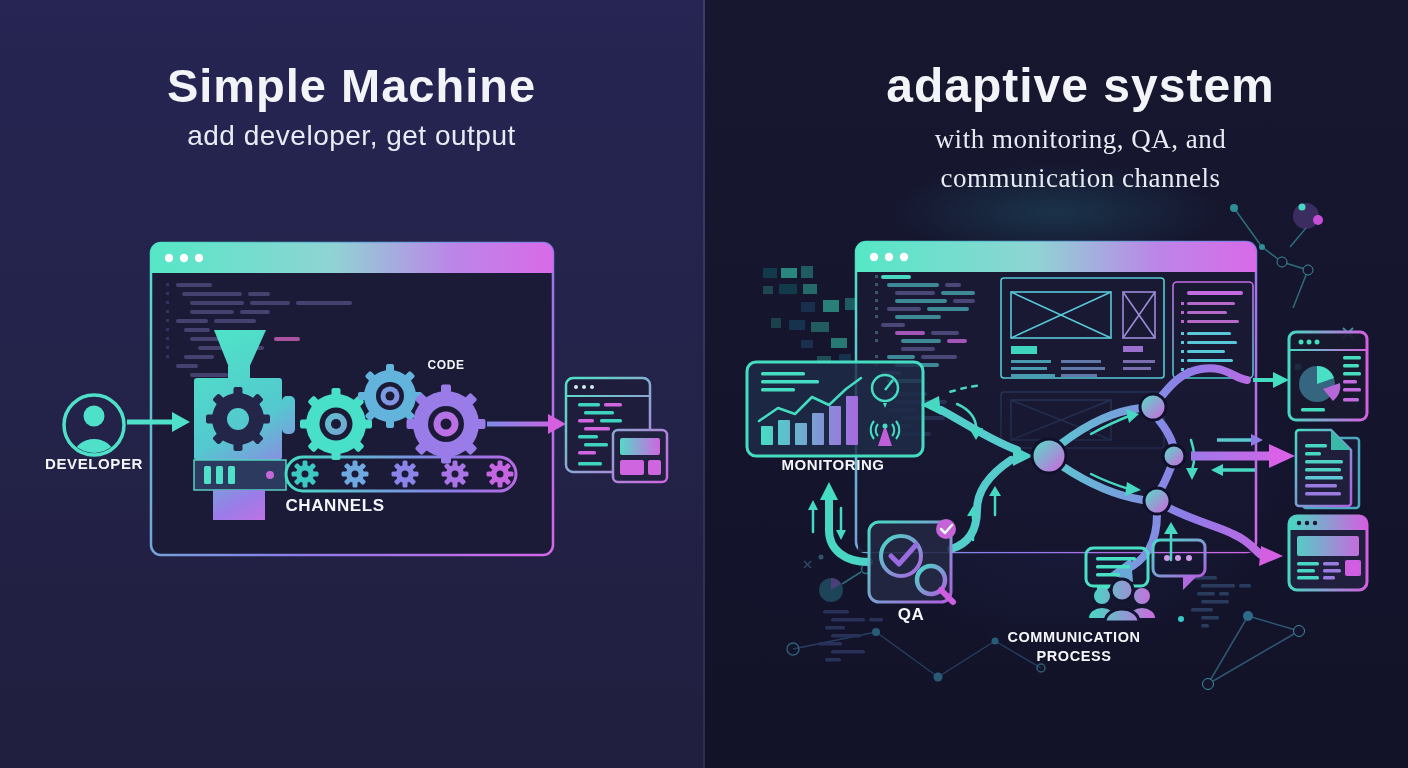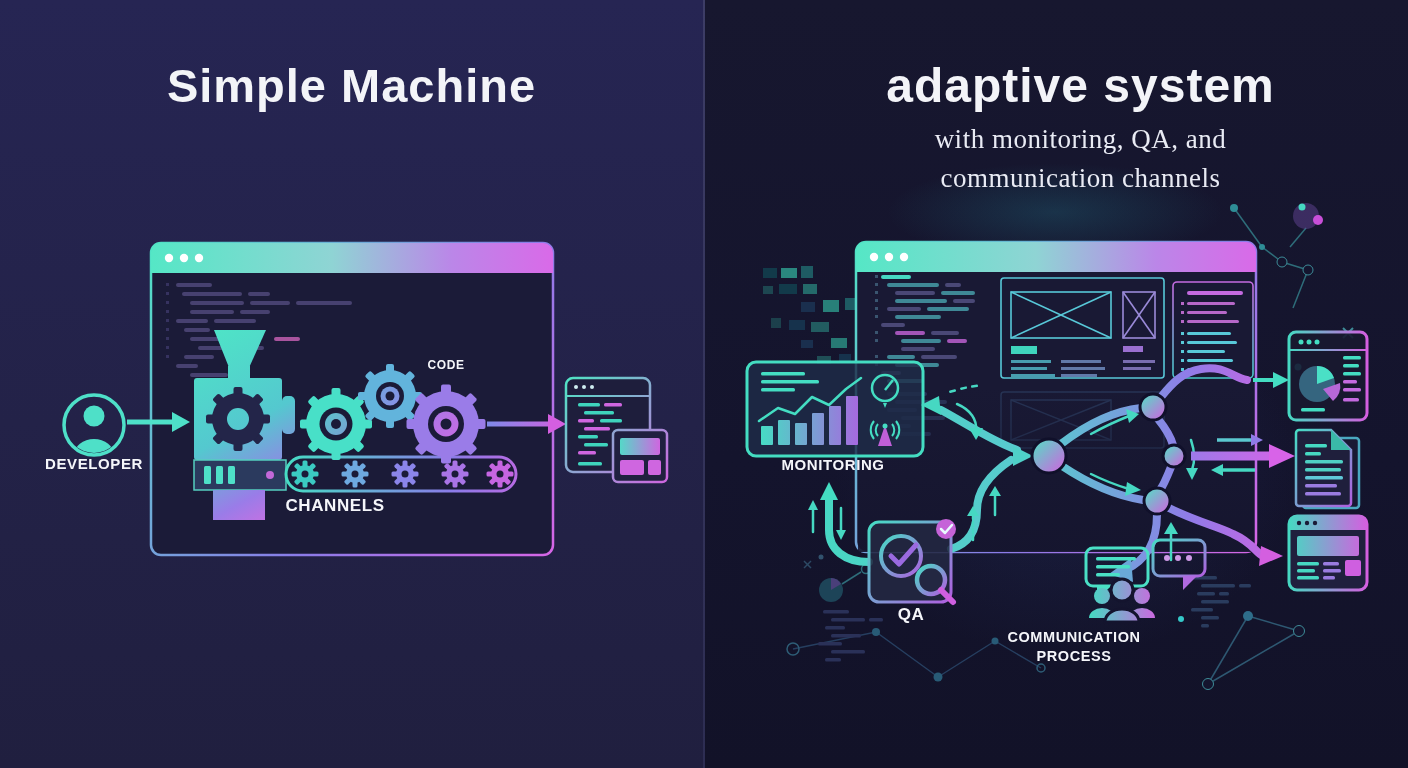--- a/index.html
+++ b/index.html
@@ -30,6 +30,7 @@
 
   <section class="panel left">
     <div class="title" style="top:58px;font-size:47px;">Simple Machine</div>
+    <div class="subtitle" style="top:120px;font-size:28px;">add developer, get output</div>
 
     <svg class="scene" viewBox="0 0 703 768">
       <defs>

